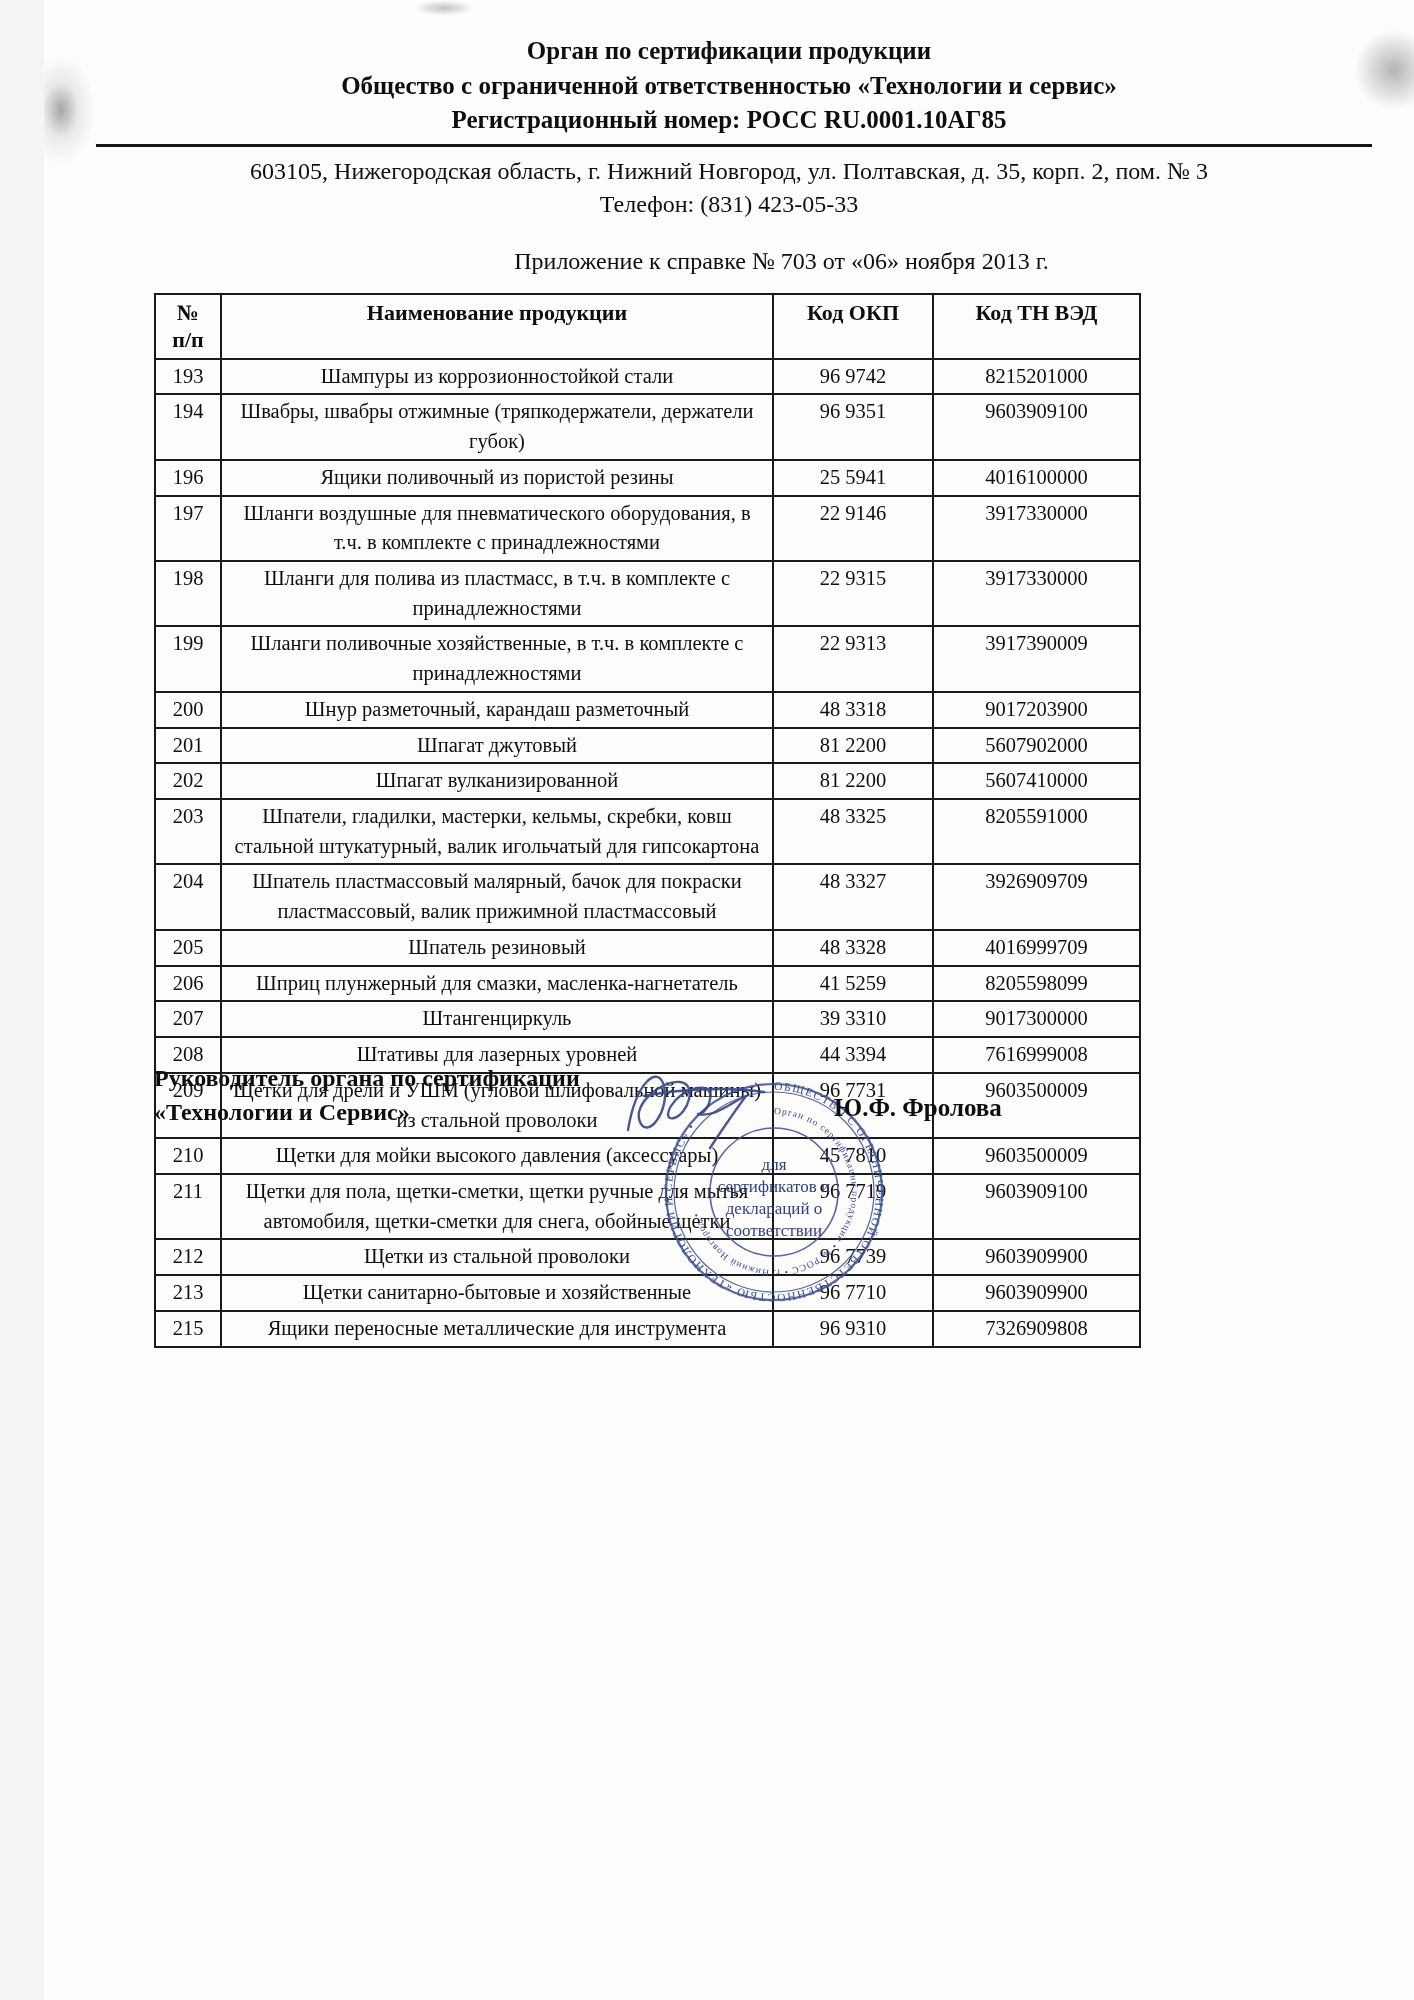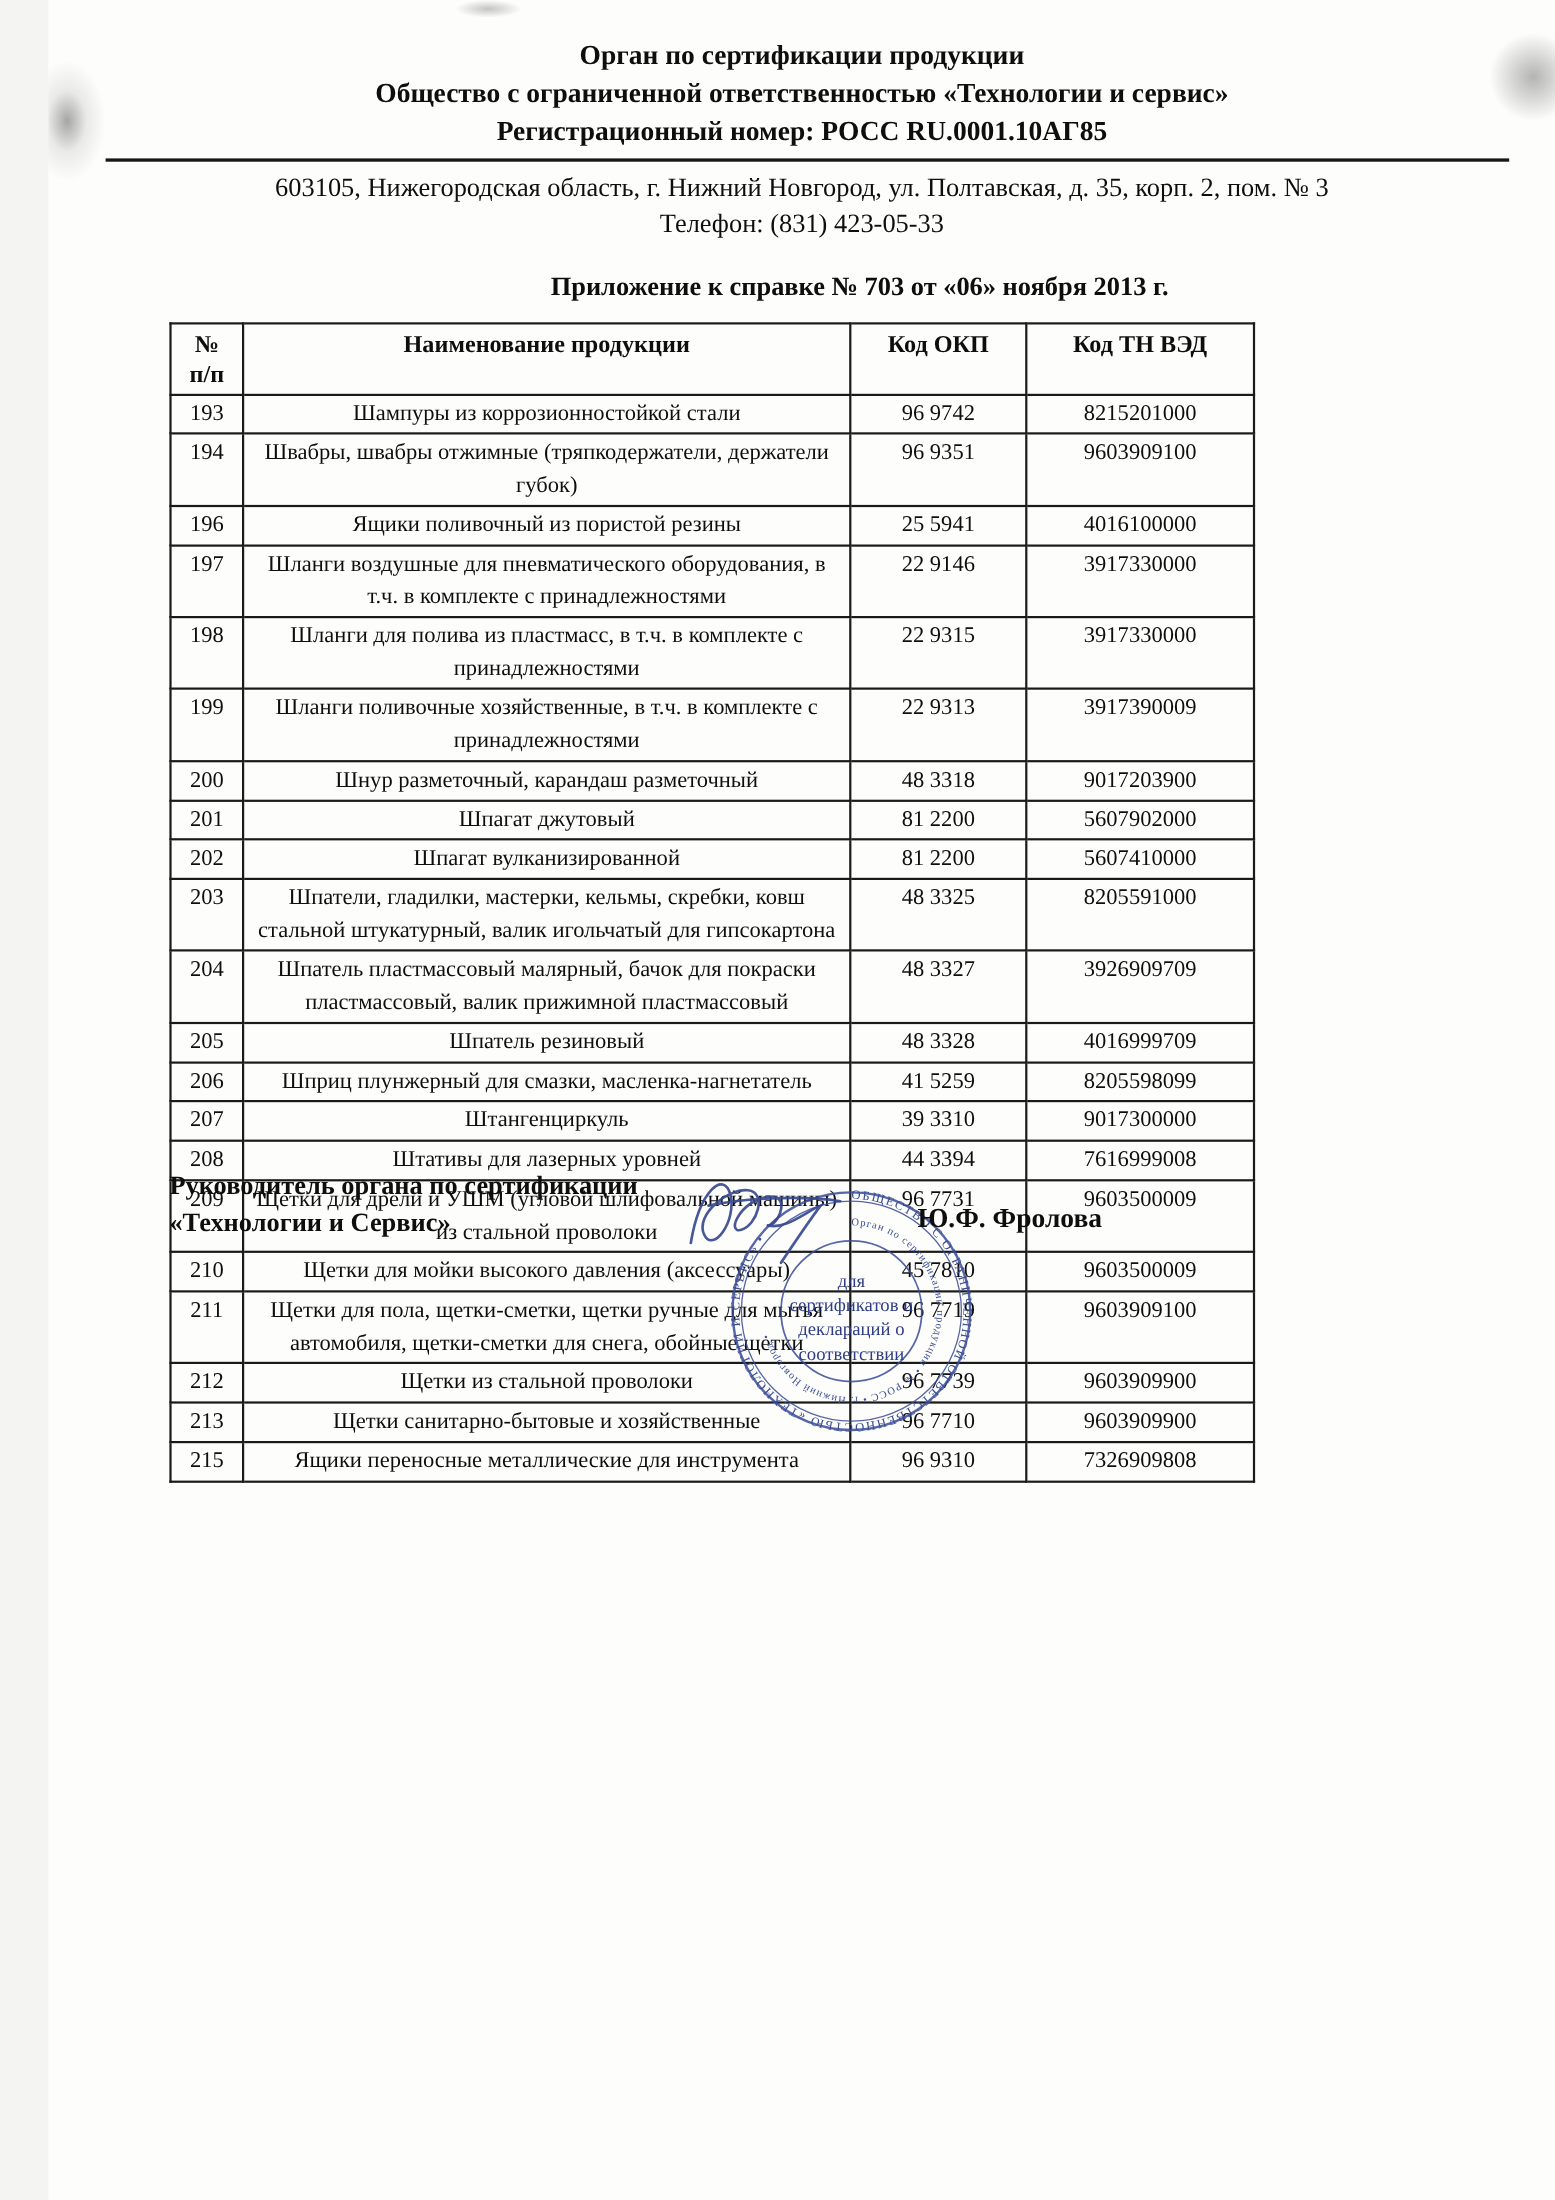--- a/index.html
+++ b/index.html
@@ -26,7 +26,7 @@
   .h-line{font-weight:bold;font-size:25px;line-height:1.38;}
   .header-rule{border-top:3px solid #161616;margin:6px 42px 8px 52px;}
   .addr-line{font-size:24px;line-height:1.4;}
-  .appendix{font-weight:bold;font-size:24px;text-align:center;padding-left:105px;margin-top:26px;}
+  .appendix{font-weight:normal;font-size:24px;text-align:center;padding-left:105px;margin-top:26px;}
 
   table.products{
     border-collapse:collapse;

